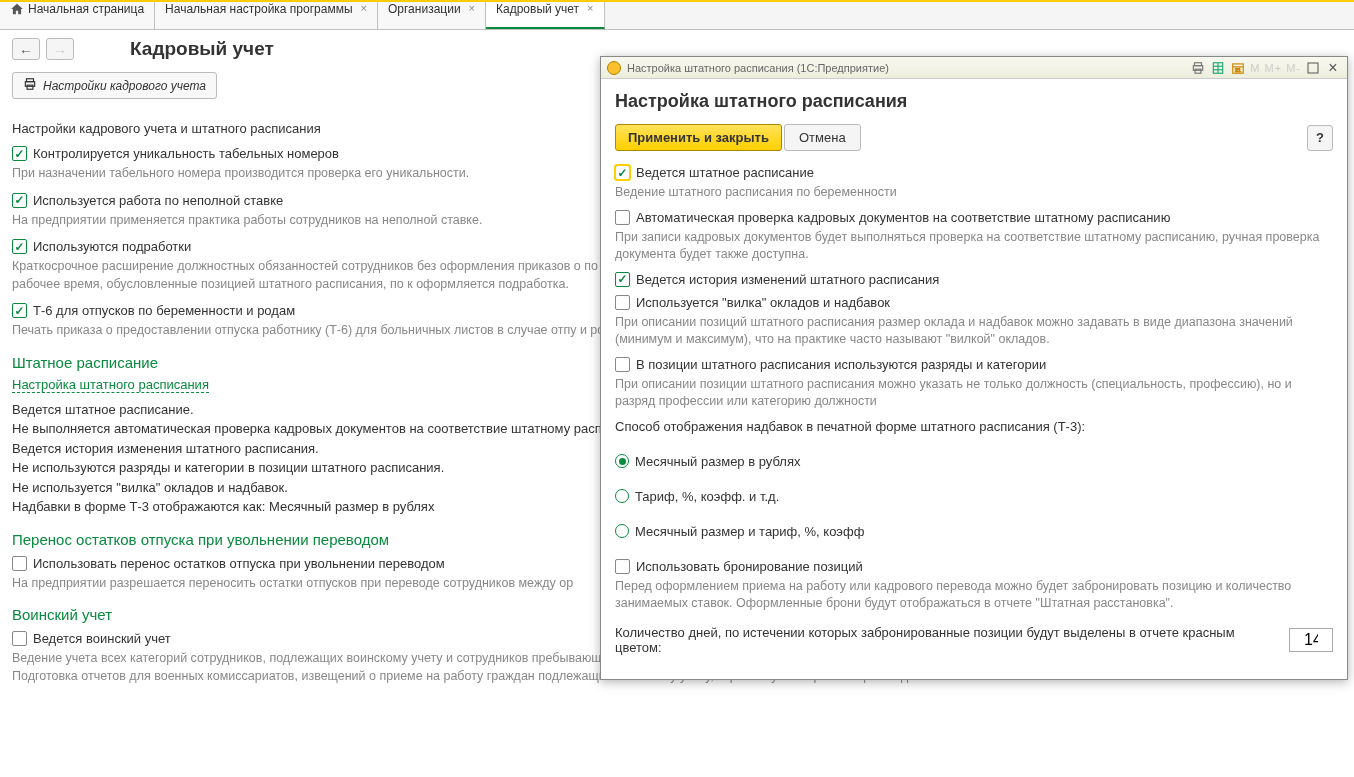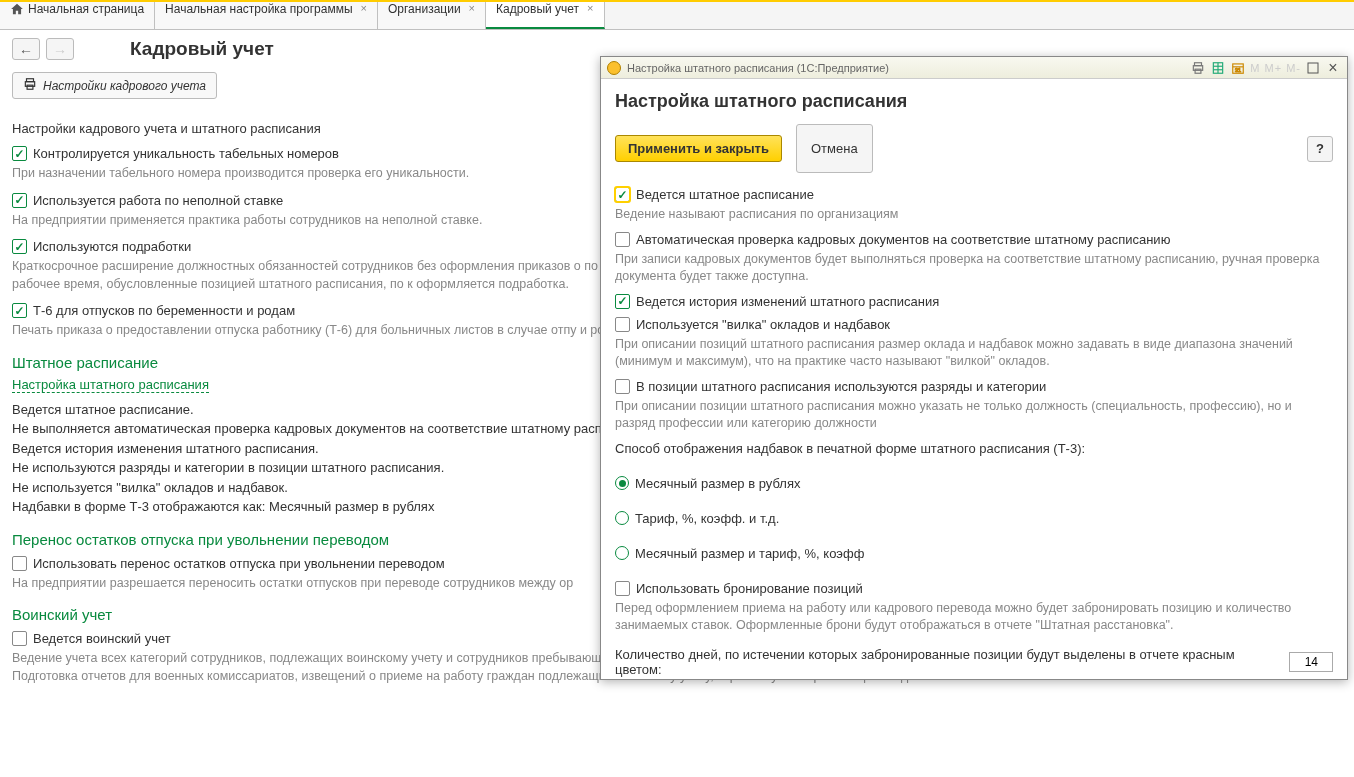--- a/index.html
+++ b/index.html
@@ -42,7 +42,7 @@
   .tb-disabled { color: #ccc; font-size: 11px; letter-spacing: 1px; }
   .dialog-body { padding: 12px 14px; }
   .dialog-heading { font-size: 18px; font-weight: bold; margin-bottom: 12px; }
-  .dialog-btn-row { display: flex; gap: 14px; align-items: center; margin-bottom: 14px; }
+  .dialog-btn-row { display: flex; gap: 2px; align-items: center; margin-bottom: 14px; }
   .btn-primary { background: linear-gradient(#ffe25a, #ffd000); border: 1px solid #aa8800; border-radius: 3px; padding: 5px 12px; font-weight: bold; cursor: pointer; font-size: 13px; }
   .btn-secondary { background: #f5f5f5; border: 1px solid #bbb; border-radius: 3px; padding: 16px 14px; cursor: pointer; font-size: 13px; }
   .btn-help { width: 26px; height: 26px; border: 1px solid #bbb; border-radius: 3px; background: #f5f5f5; margin-left: auto; cursor: pointer; display: flex; align-items: center; justify-content: center; font-weight: bold; }

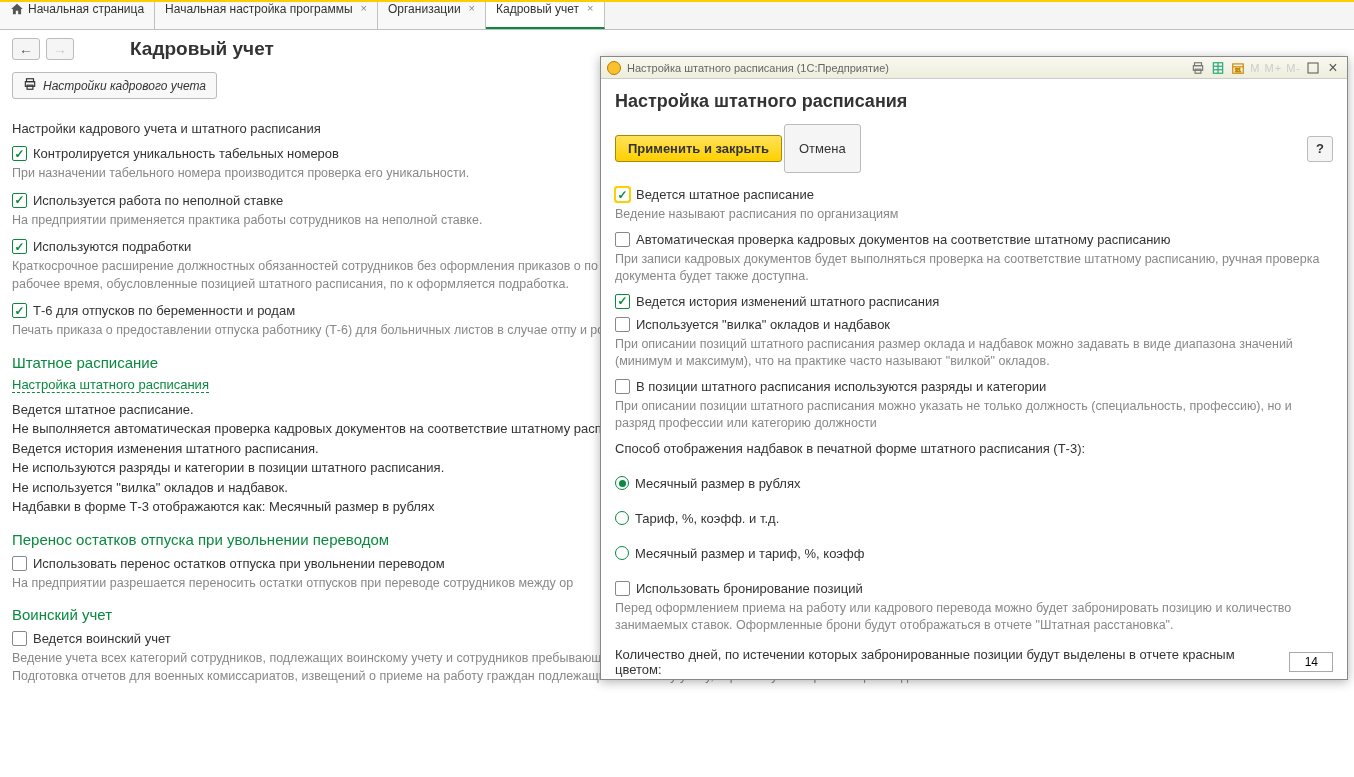--- a/index.html
+++ b/index.html
@@ -44,7 +44,7 @@
   .dialog-heading { font-size: 18px; font-weight: bold; margin-bottom: 12px; }
   .dialog-btn-row { display: flex; gap: 2px; align-items: center; margin-bottom: 14px; }
   .btn-primary { background: linear-gradient(#ffe25a, #ffd000); border: 1px solid #aa8800; border-radius: 3px; padding: 5px 12px; font-weight: bold; cursor: pointer; font-size: 13px; }
-  .btn-secondary { background: #f5f5f5; border: 1px solid #bbb; border-radius: 3px; padding: 16px 14px; cursor: pointer; font-size: 13px; }
+  .btn-secondary { background: #f5f5f5; border: 1px solid #bbb; border-radius: 3px; padding: 5px 14px; cursor: pointer; font-size: 13px; }
   .btn-help { width: 26px; height: 26px; border: 1px solid #bbb; border-radius: 3px; background: #f5f5f5; margin-left: auto; cursor: pointer; display: flex; align-items: center; justify-content: center; font-weight: bold; }
 
   .d-checkbox-row { display: flex; align-items: center; gap: 6px; margin: 8px 0 2px 0; }

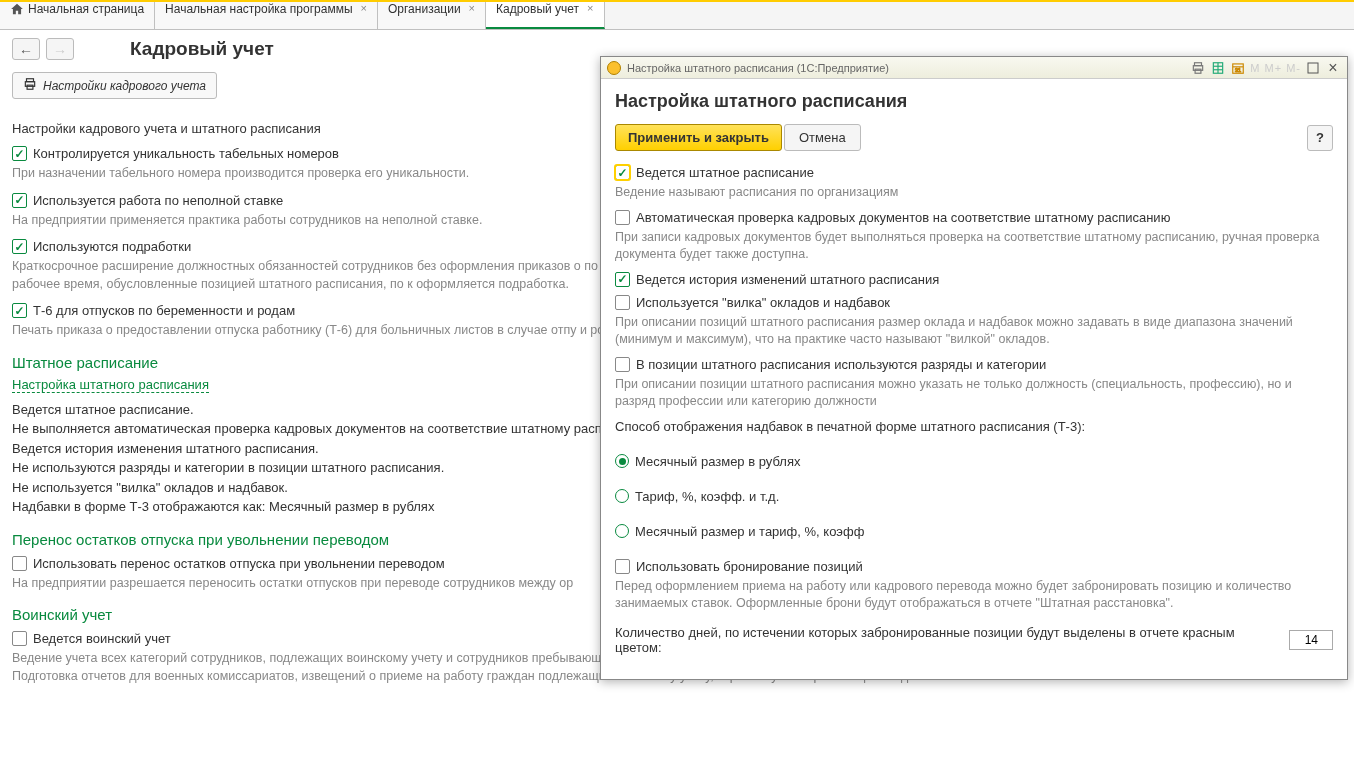--- a/index.html
+++ b/index.html
@@ -208,7 +208,7 @@
       <div class="cb checked"></div>
       <span>Ведется штатное расписание</span>
     </div>
-    <div class="d-desc">Ведение называют расписания по организациям</div>
+    <div class="d-desc">Ведение штатного расписания по беременности</div>
 
     <div class="d-checkbox-row">
       <div class="cb plain"></div>

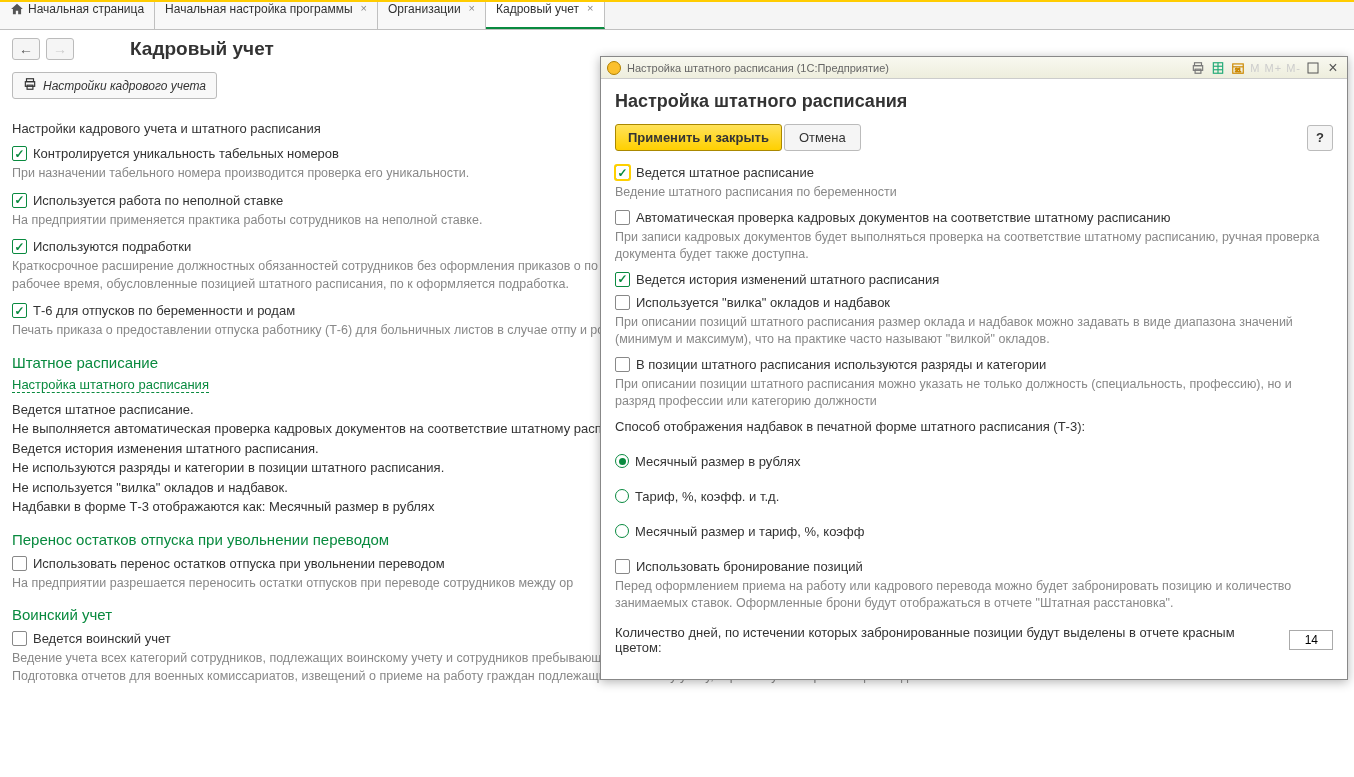--- a/index.html
+++ b/index.html
@@ -56,7 +56,7 @@
   .radio.selected::after { content: ""; width: 7px; height: 7px; background: #098a3f; border-radius: 50%; }
 
   .d-input-row { display: flex; align-items: center; gap: 8px; margin-top: 12px; justify-content: space-between; }
-  .d-input-row input { width: 44px; border: 1px solid #aaa; padding: 2px 14px; text-align: right; font-size: 12px; }
+  .d-input-row input { width: 44px; border: 1px solid #aaa; padding: 2px 14px; text-align: right; font-size: 16px; }
 
   .ic-1c { width: 14px; height: 14px; background: #fbc02d; border-radius: 50%; border: 1px solid #b08000; }
 </style>

